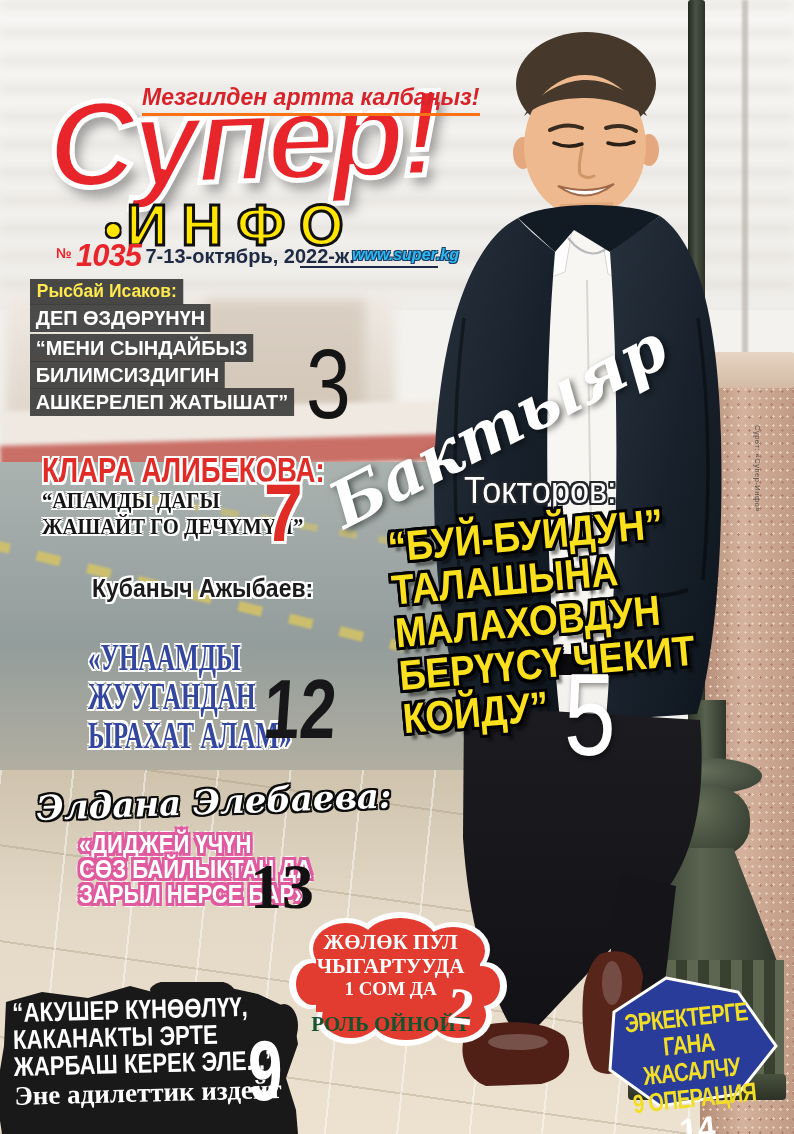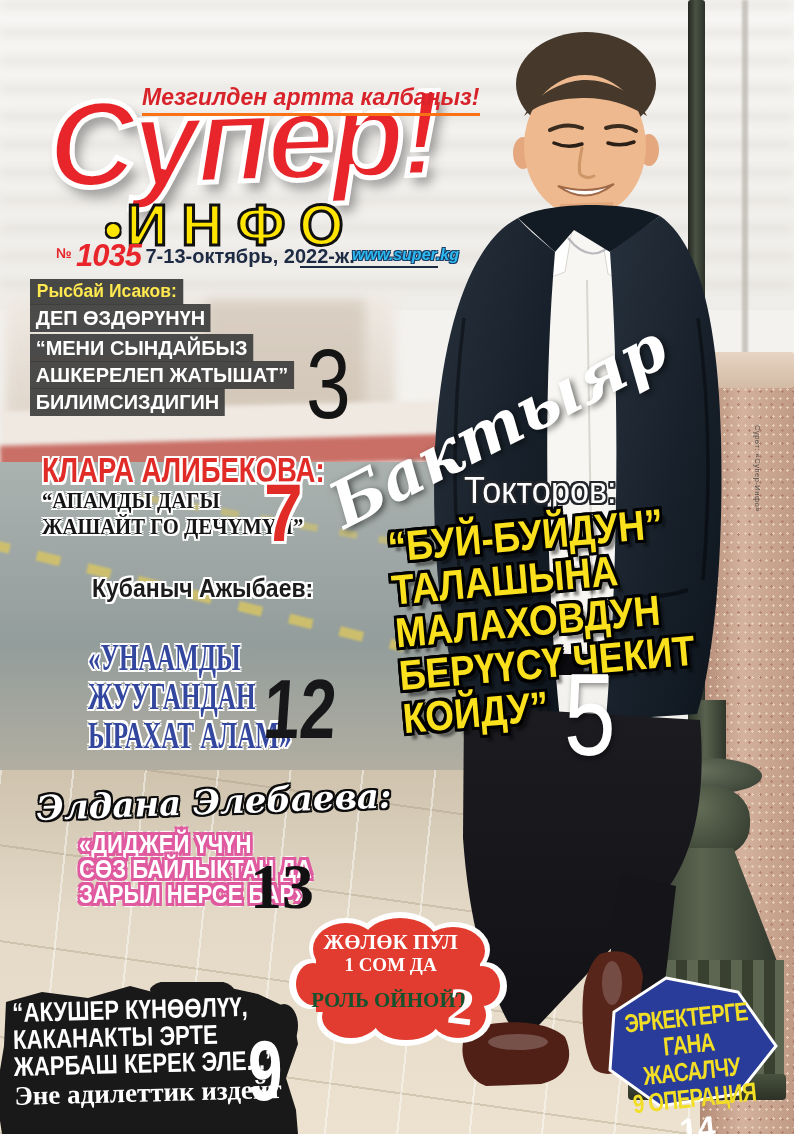--- a/index.html
+++ b/index.html
@@ -139,8 +139,8 @@
     <div class="row"><span class="h1label">Рысбай Исаков:</span></div>
     <div class="row" style="margin-top:-1px;"><span class="h1box">ДЕП ӨЗДӨРҮНҮН</span></div>
     <div class="row" style="margin-top:2px;"><span class="h1box">“МЕНИ СЫНДАЙБЫЗ</span></div>
+    <div class="row" style="margin-top:-1px;"><span class="h1box">БИЛИМСИЗДИГИН</span></div>
     <div class="row" style="margin-top:-1px;"><span class="h1box">АШКЕРЕЛЕП ЖАТЫШАТ”</span></div>
-    <div class="row" style="margin-top:-1px;"><span class="h1box">БИЛИМСИЗДИГИН</span></div>
   </div>
   <div class="abs" style="left:306px;top:344px;font-size:98px;line-height:.82;color:#141414;z-index:15;
               transform:scaleX(.82);transform-origin:left top;">3</div>

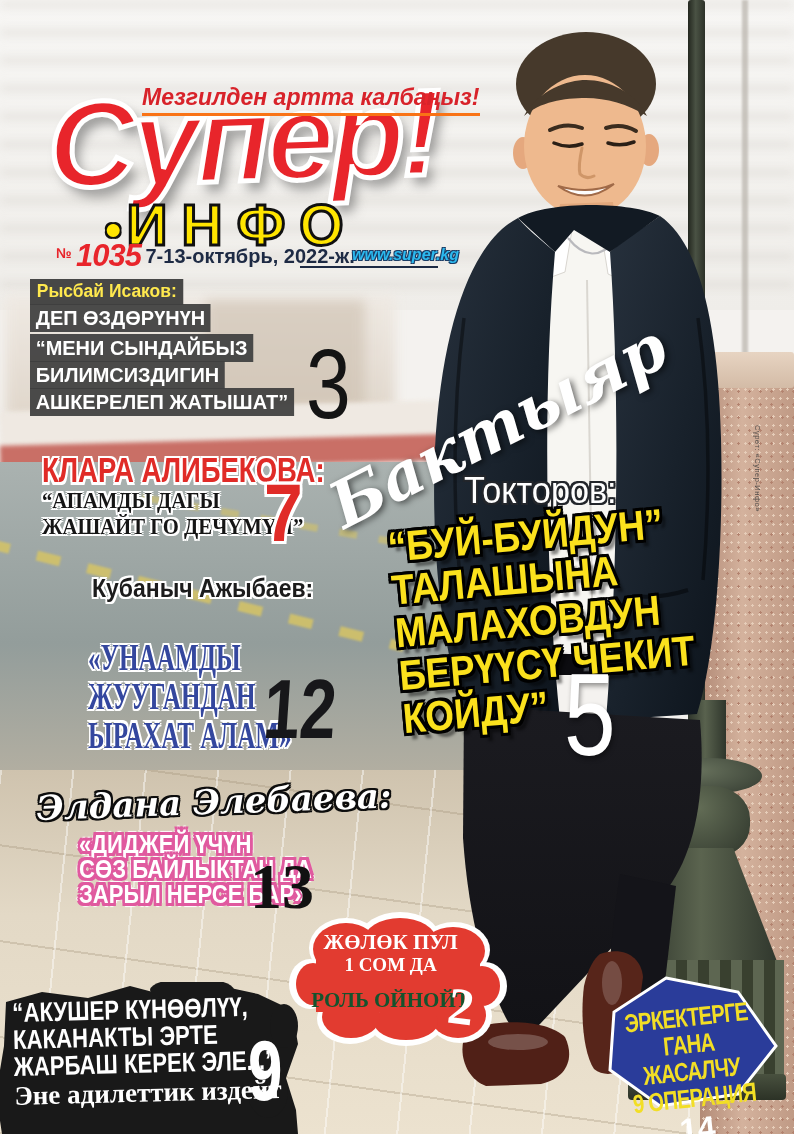--- a/index.html
+++ b/index.html
@@ -213,6 +213,7 @@
     </svg>
     <div class="abs" style="left:0;top:18px;width:205px;text-align:center;">
       <div class="serifb" style="font-size:21px;line-height:24px;color:#fff;">ЖӨЛӨК ПУЛ</div>
+      <div class="serifb" style="font-size:21px;line-height:24px;color:#fff;">ЧЫГАРТУУДА</div>
       <div class="serifb" style="font-size:19px;line-height:22px;color:#fff;">1 СОМ ДА</div>
       <div class="serifb" style="font-size:21px;line-height:24px;color:#14532d;margin-top:12px;">РОЛЬ ОЙНОЙТ</div>
     </div>

